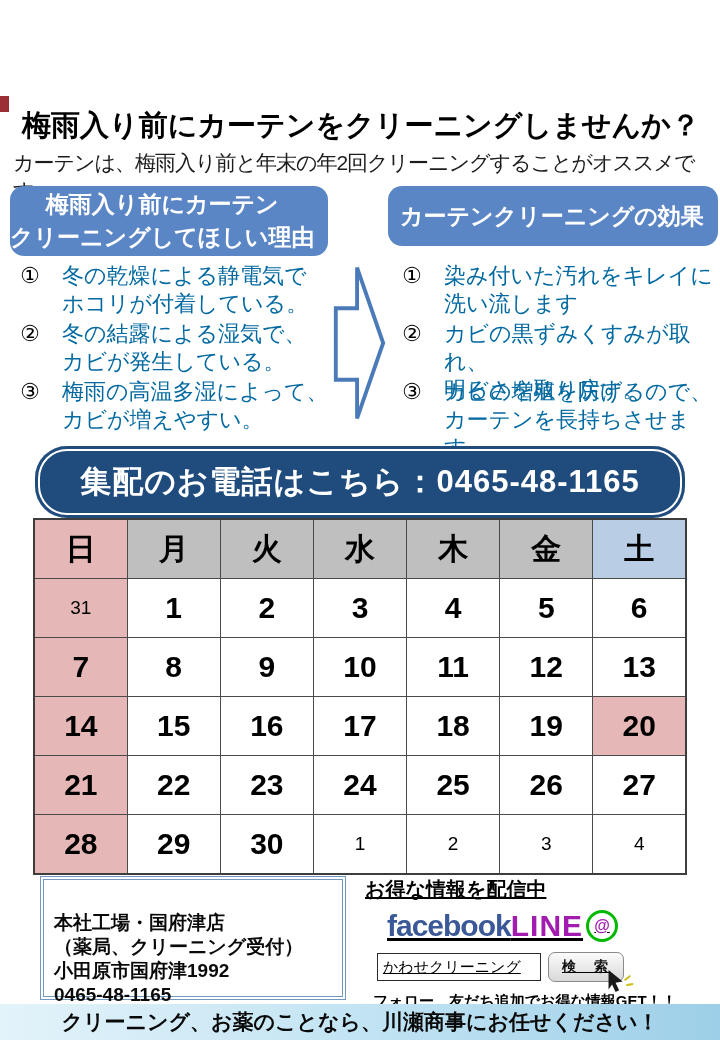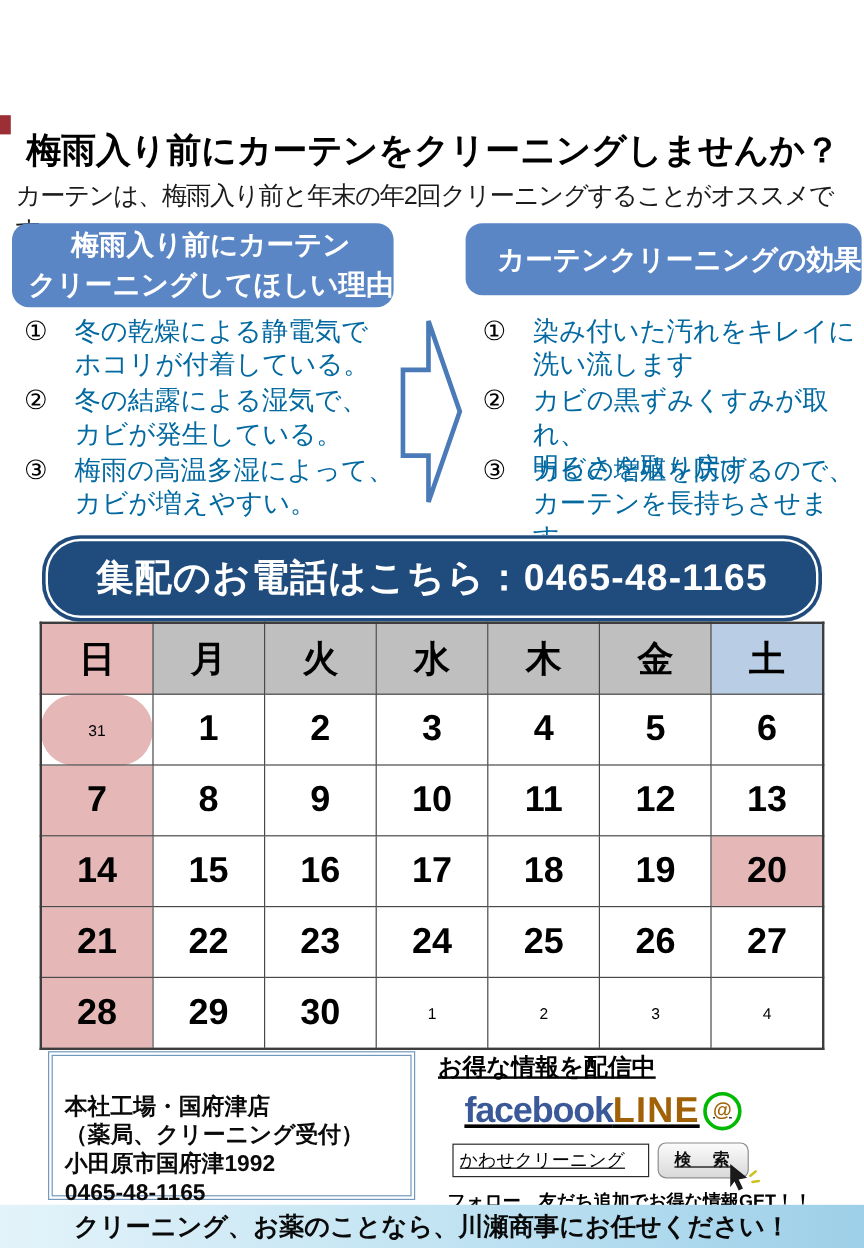--- a/index.html
+++ b/index.html
@@ -25,7 +25,7 @@
 
   
   .blue-box{position:absolute;background:#5b86c5;border-radius:14px;color:#fff;font-weight:bold;
-    display:flex;align-items:center;justify-content:flex-end;text-align:center;}
+    display:flex;align-items:center;justify-content:flex-start;text-align:center;}
   .reason-box{left:10px;top:186px;width:318px;height:70px;font-size:23px;line-height:1.42;}
   .effect-box{left:388px;top:186px;width:318px;height:60px;font-size:23px;padding-left:12px;}
   .pre{white-space:pre-line;}

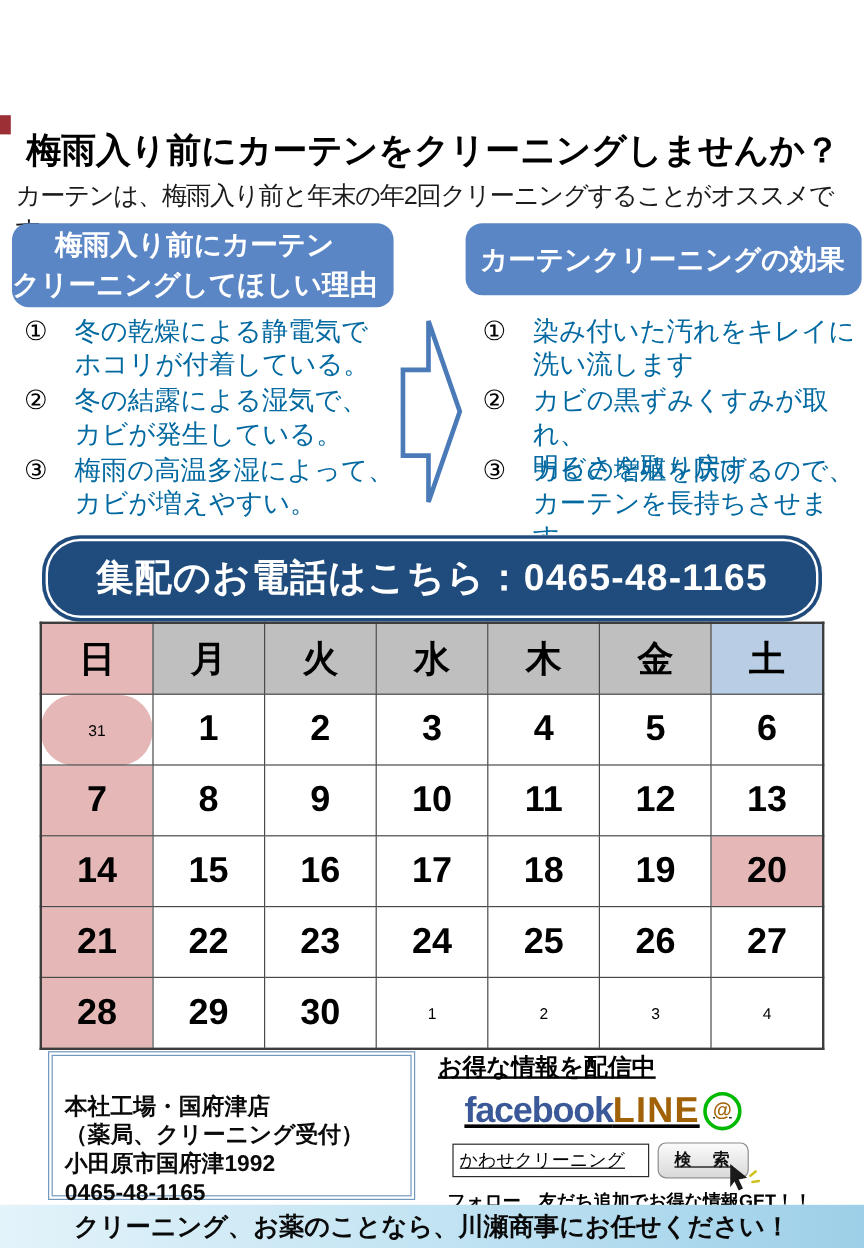--- a/index.html
+++ b/index.html
@@ -54,7 +54,7 @@
   .calendar th.h-sat{background:#b9cde5;}
   .calendar td{font-size:30px;font-weight:bold;background:#fff;}
   .calendar td.hl{background:#e5b8b7;}
-  .calendar td.small{font-size:13px;font-weight:400;border-radius:28px;}
+  .calendar td.small{font-size:19px;font-weight:400;}
 
   
   .info-box{position:absolute;left:40px;top:876px;width:306px;height:124px;box-sizing:border-box;

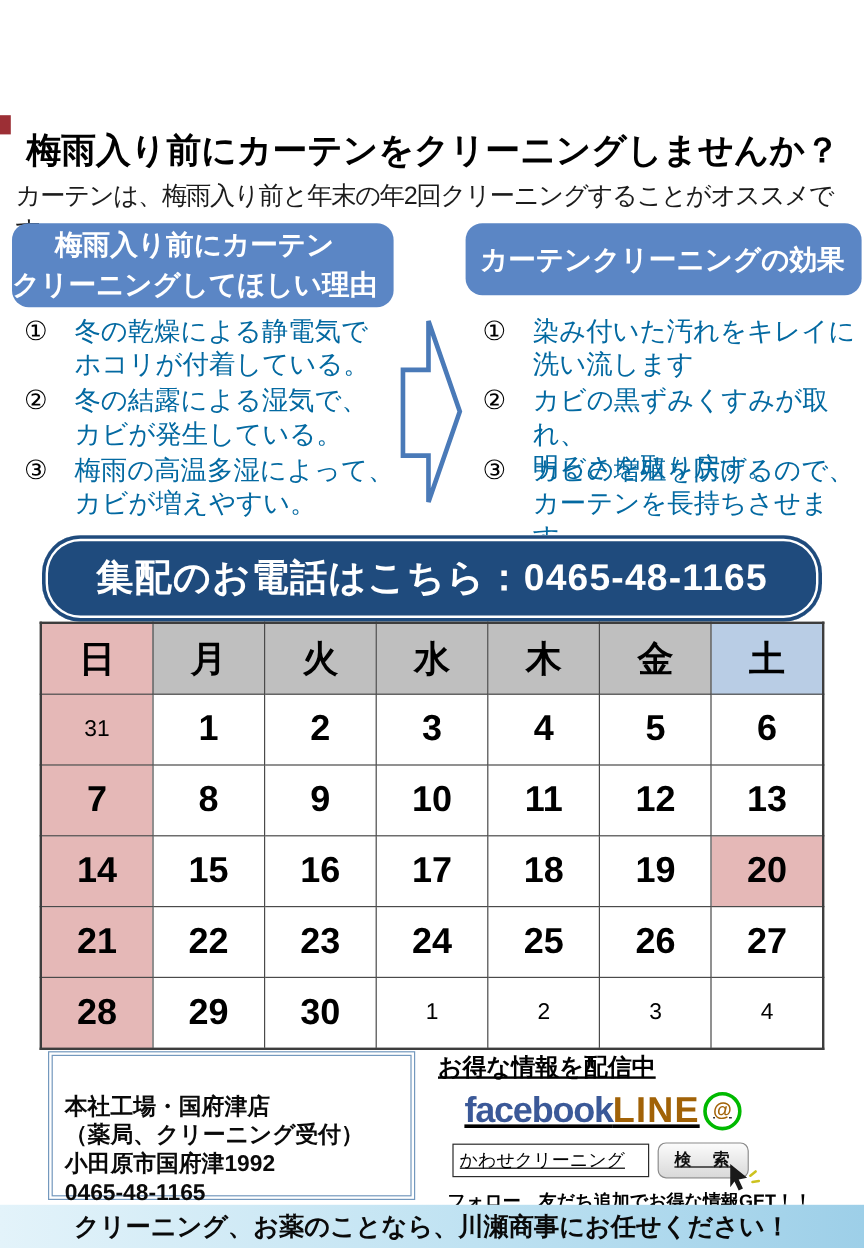--- a/index.html
+++ b/index.html
@@ -66,7 +66,7 @@
   .social-heading{font-size:20px;font-weight:bold;}
   .logos-row{display:flex;align-items:center;margin:6px 0 0 22px;}
   .fb{font-size:30px;font-weight:bold;color:#3b5998;letter-spacing:-1px;}
-  .line-wrap{display:flex;align-items:center;color:#a16207;font-weight:bold;}
+  .line-wrap{display:flex;align-items:center;color:#a21caf;font-weight:bold;}
   .line-text{font-size:30px;letter-spacing:1px;}
   .line-at{margin-left:3px;width:26px;height:26px;border:3px solid #00b900;border-radius:50%;
     display:flex;align-items:center;justify-content:center;font-size:16px;}

